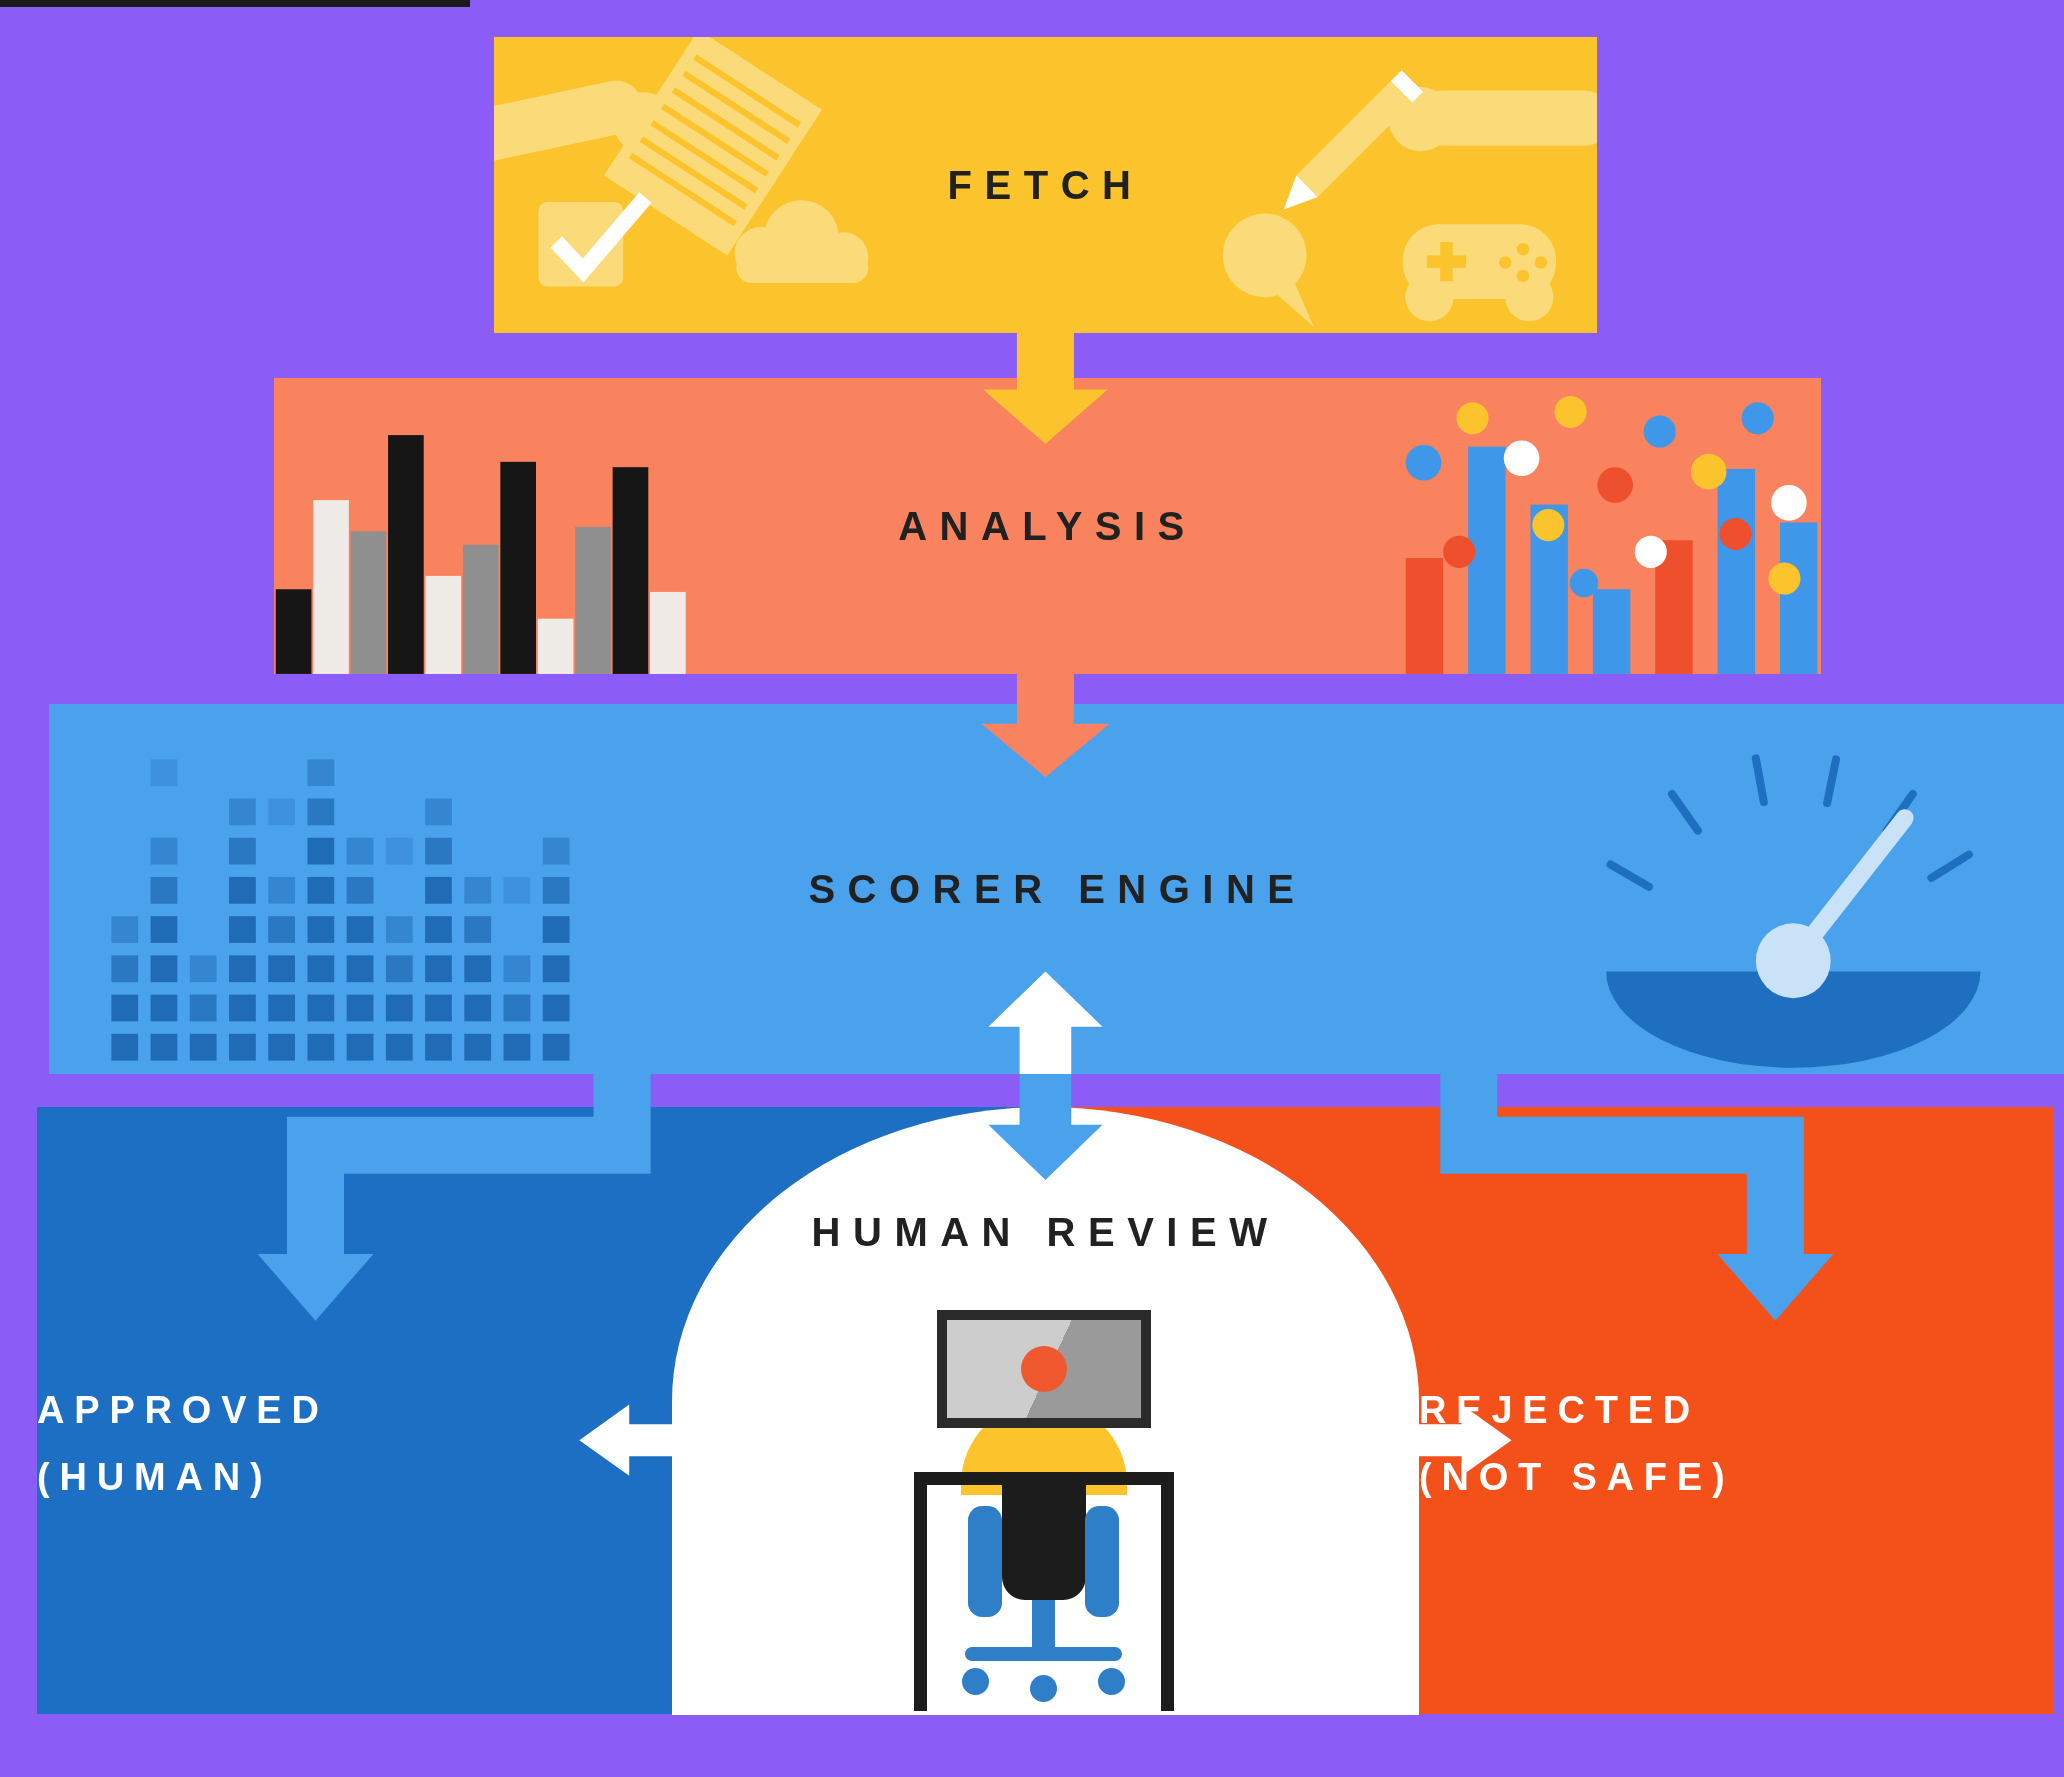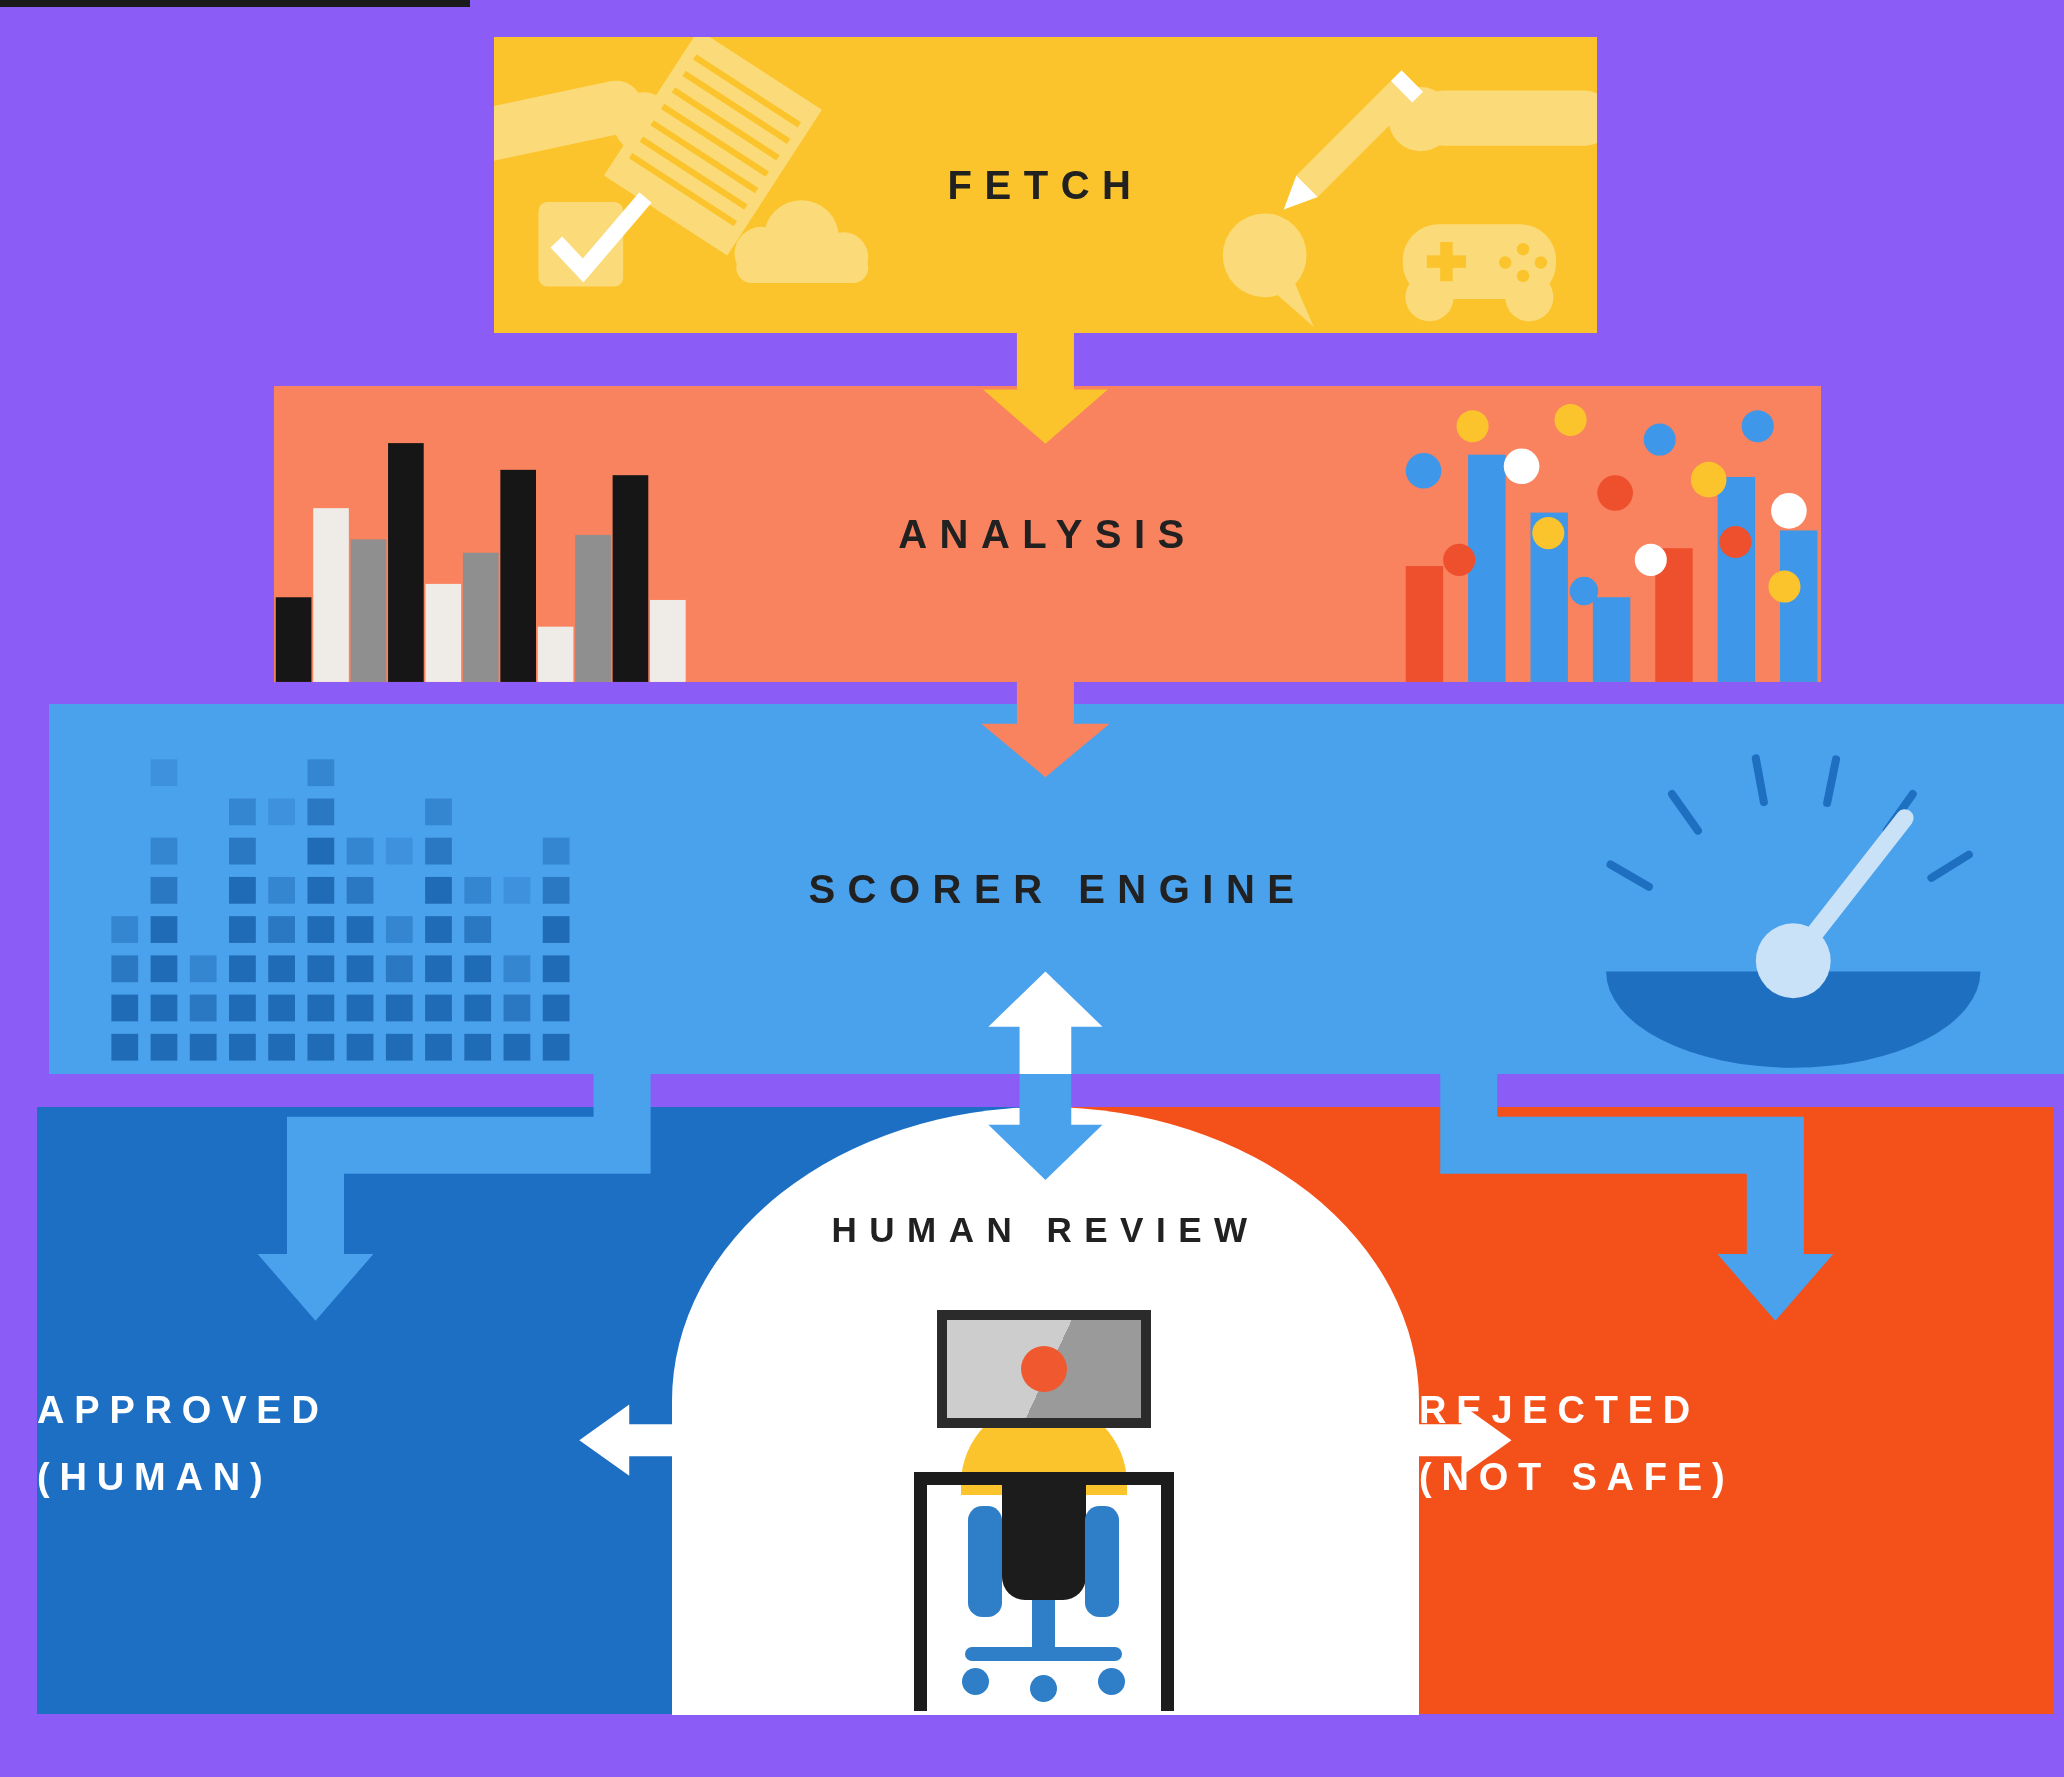--- a/index.html
+++ b/index.html
@@ -11,7 +11,7 @@
   .band { position:absolute; }
   .band-icons { position:absolute; inset:0; width:100%; height:100%; }
   .fetch    { left:494px; top:37px;  width:1103px; height:296px; background:#FBC42C; }
-  .analysis { left:274px; top:386px; width:1547px; height:296px; background:#F9825F; }
+  .analysis { left:274px; top:378px; width:1547px; height:296px; background:#F9825F; }
   .scorer   { left:37px;  top:704px; width:2017px; height:370px; background:#4AA1EC;margin-left:12px; }
 
   .band-label { position:absolute; left:0; right:0; top:50%; transform:translateY(-50%);

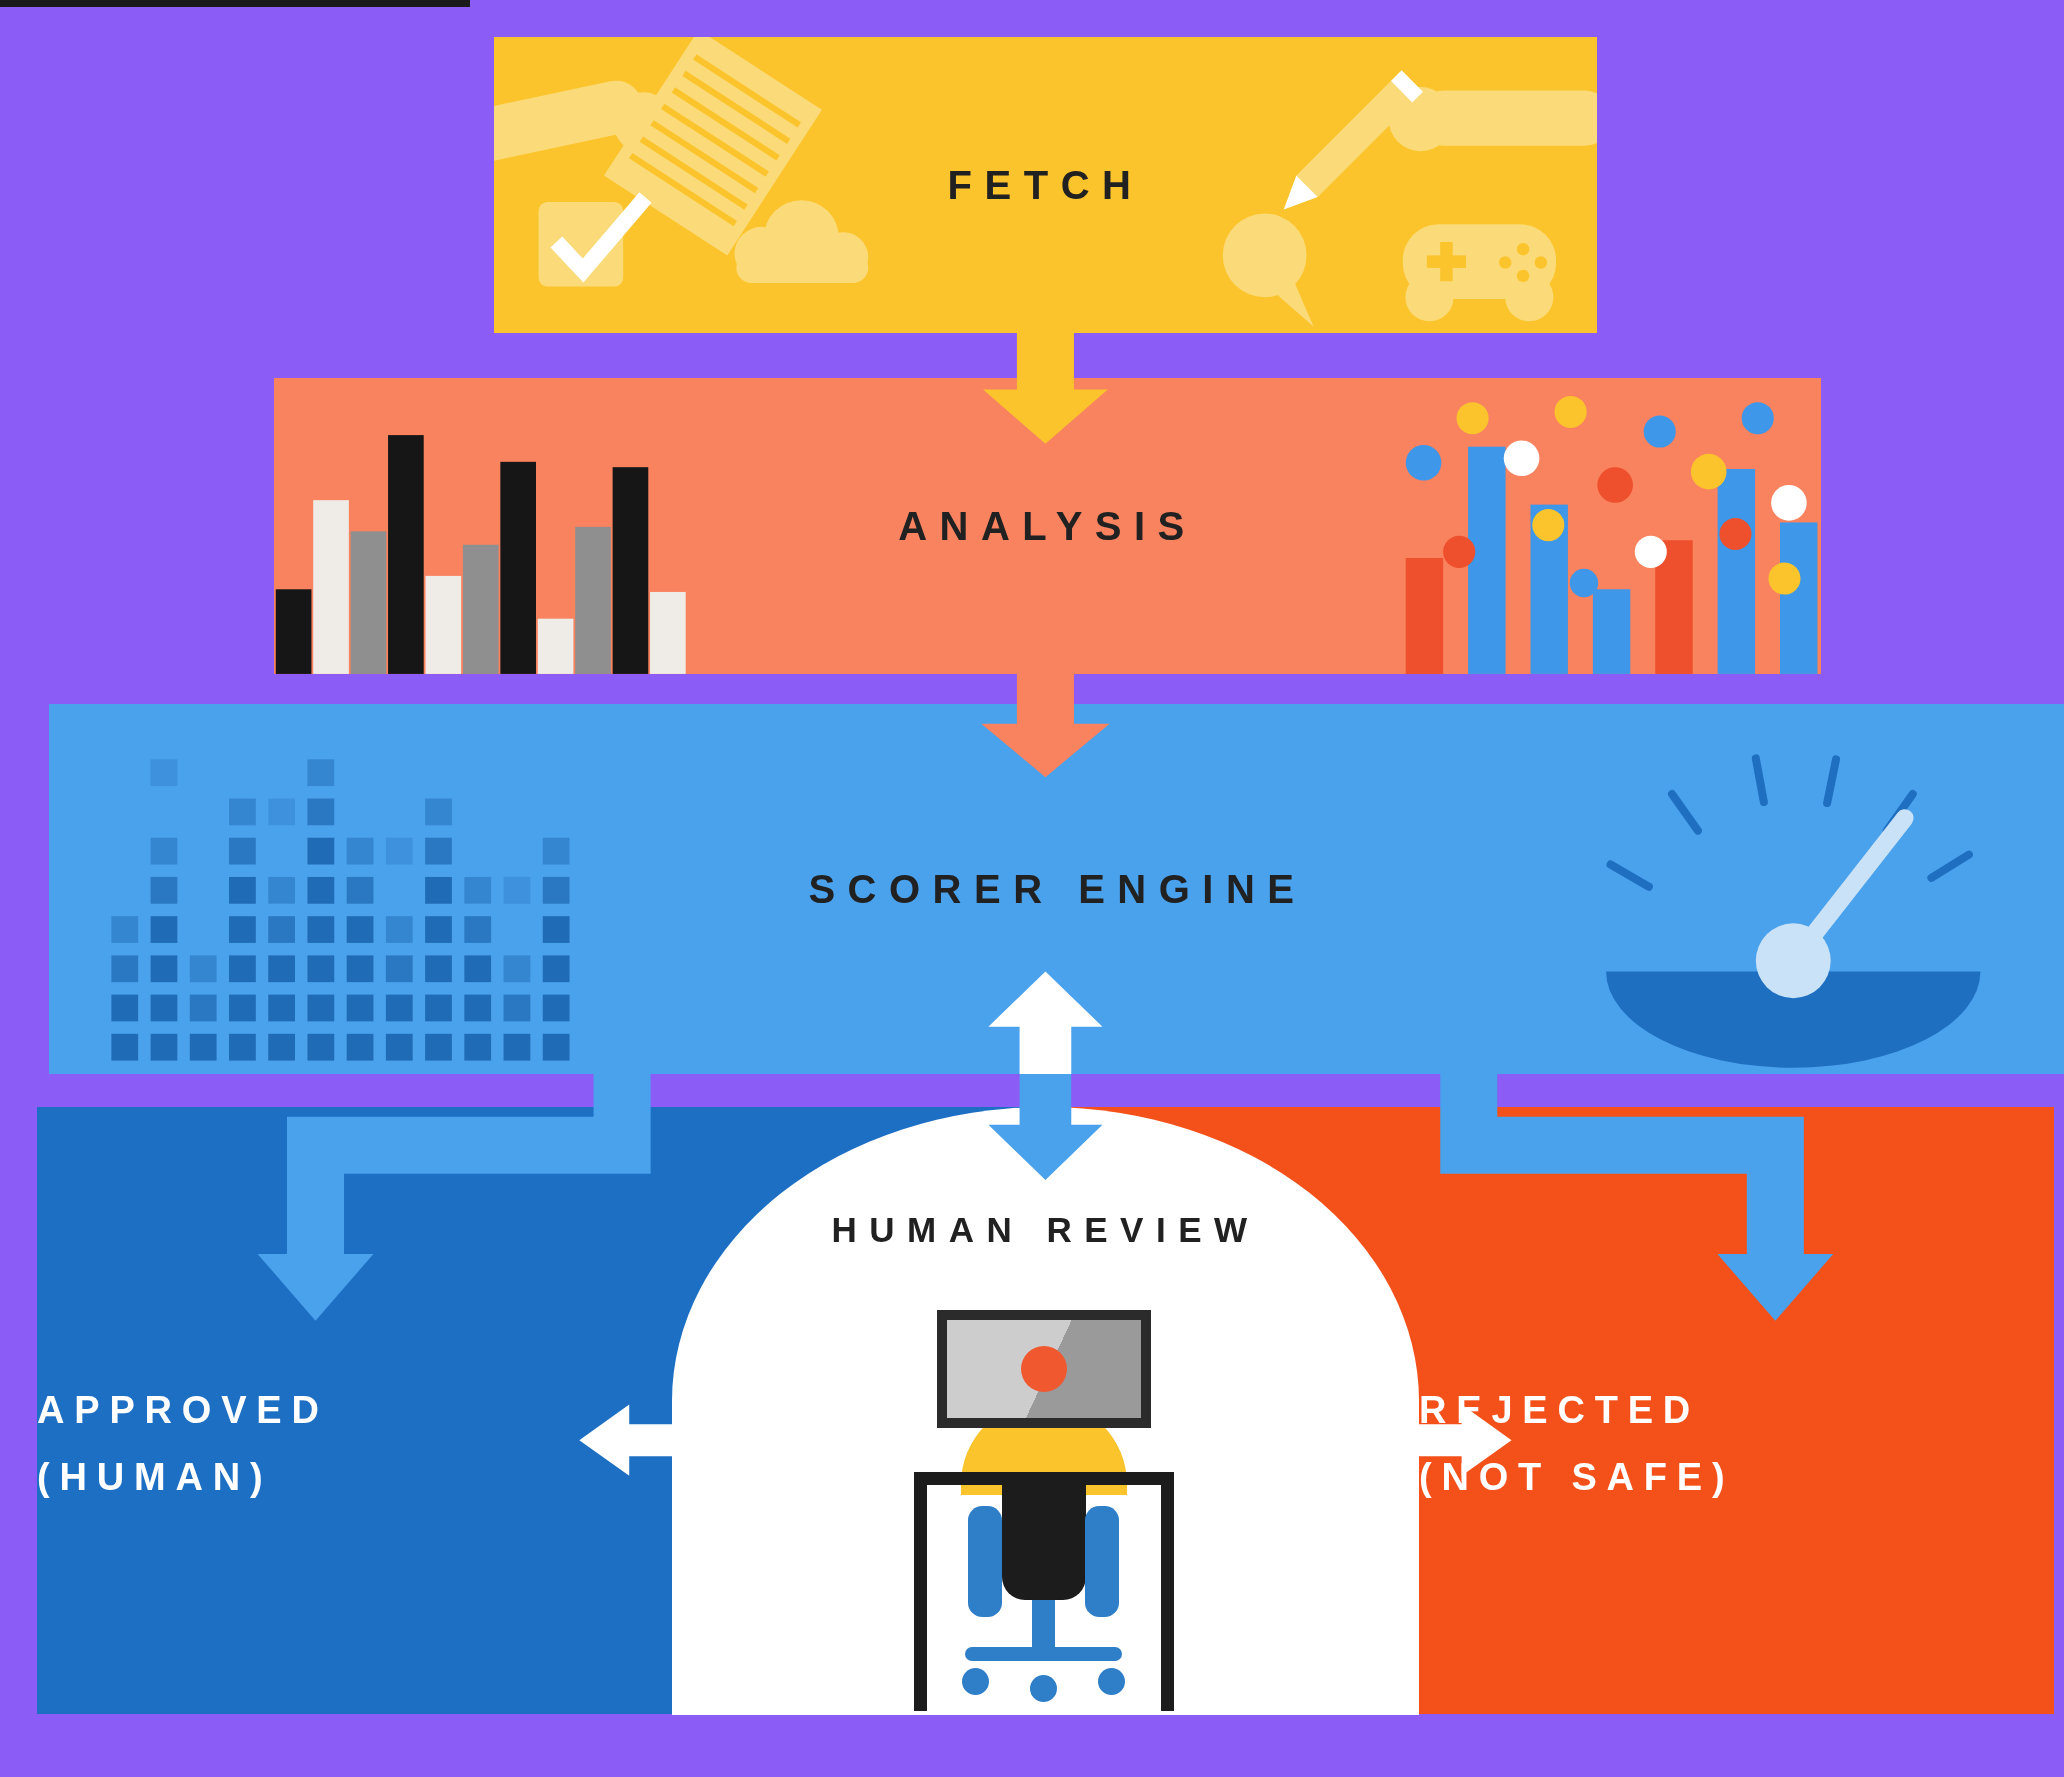--- a/index.html
+++ b/index.html
@@ -24,7 +24,7 @@
           border-radius:373px 373px 0 0 / 294px 294px 0 0; }
 
   .hr-label { position:absolute; left:672px; width:747px; top:1210px; text-align:center;
-              font-size:35px; font-weight:700; letter-spacing:12.5px; color:#212121; }
+              font-size:40px; font-weight:700; letter-spacing:12.5px; color:#212121; }
 
   .outcome { position:absolute; top:1377px; font-size:38px; font-weight:700; letter-spacing:9.8px;
              color:#ffffff; text-align:left; line-height:1.75; }

